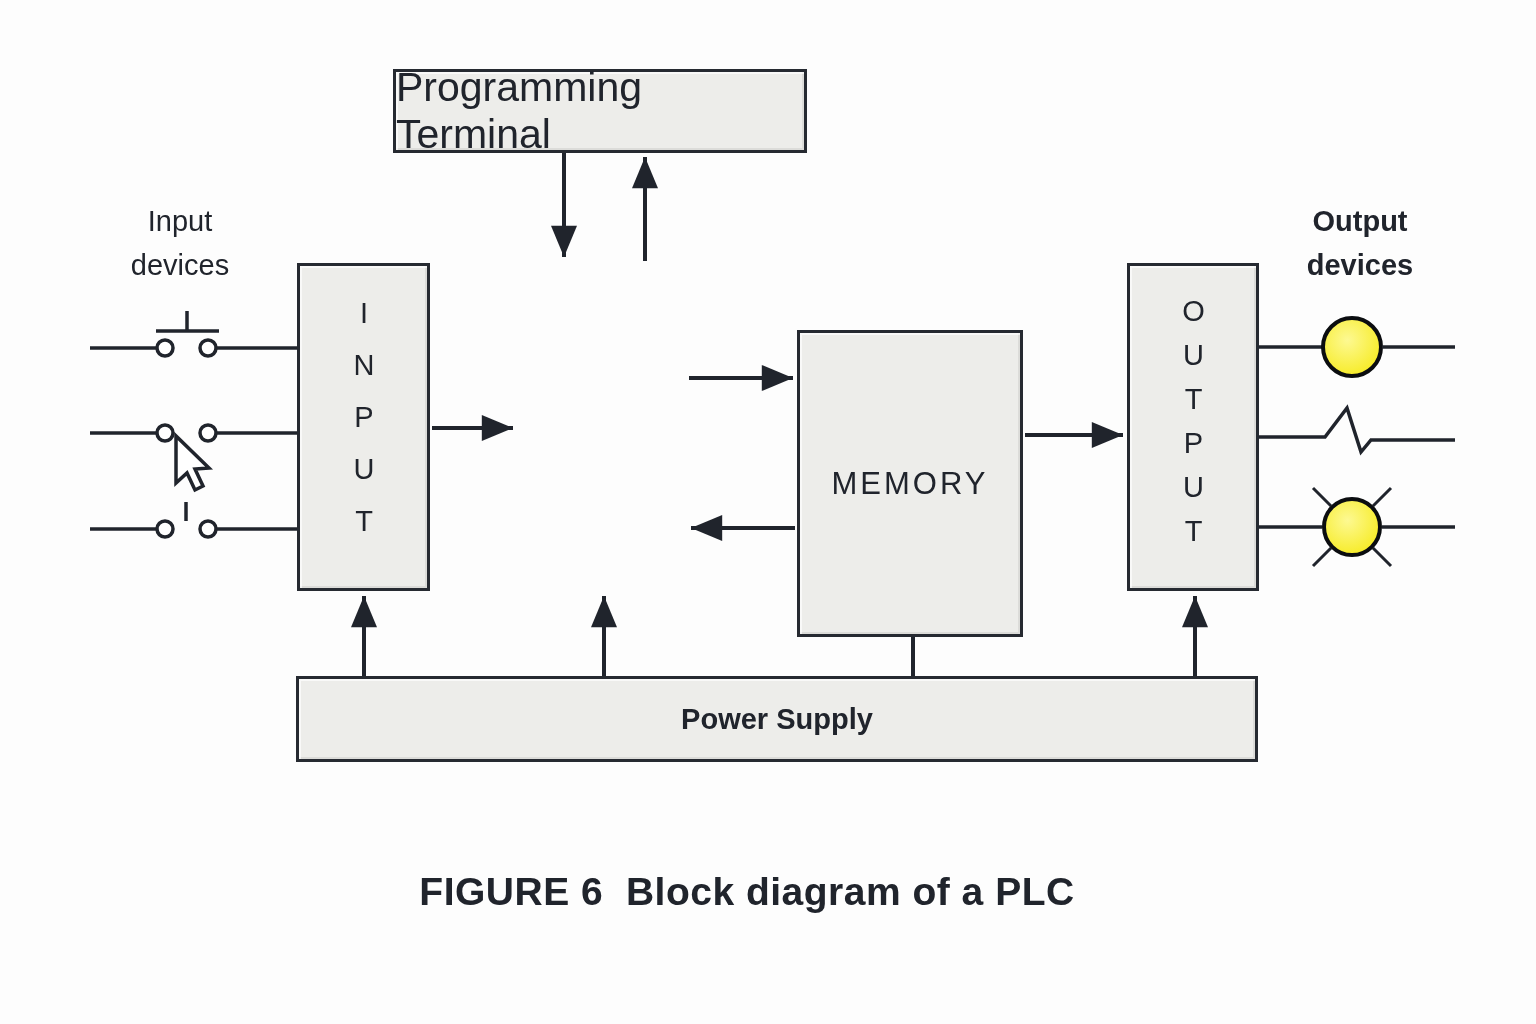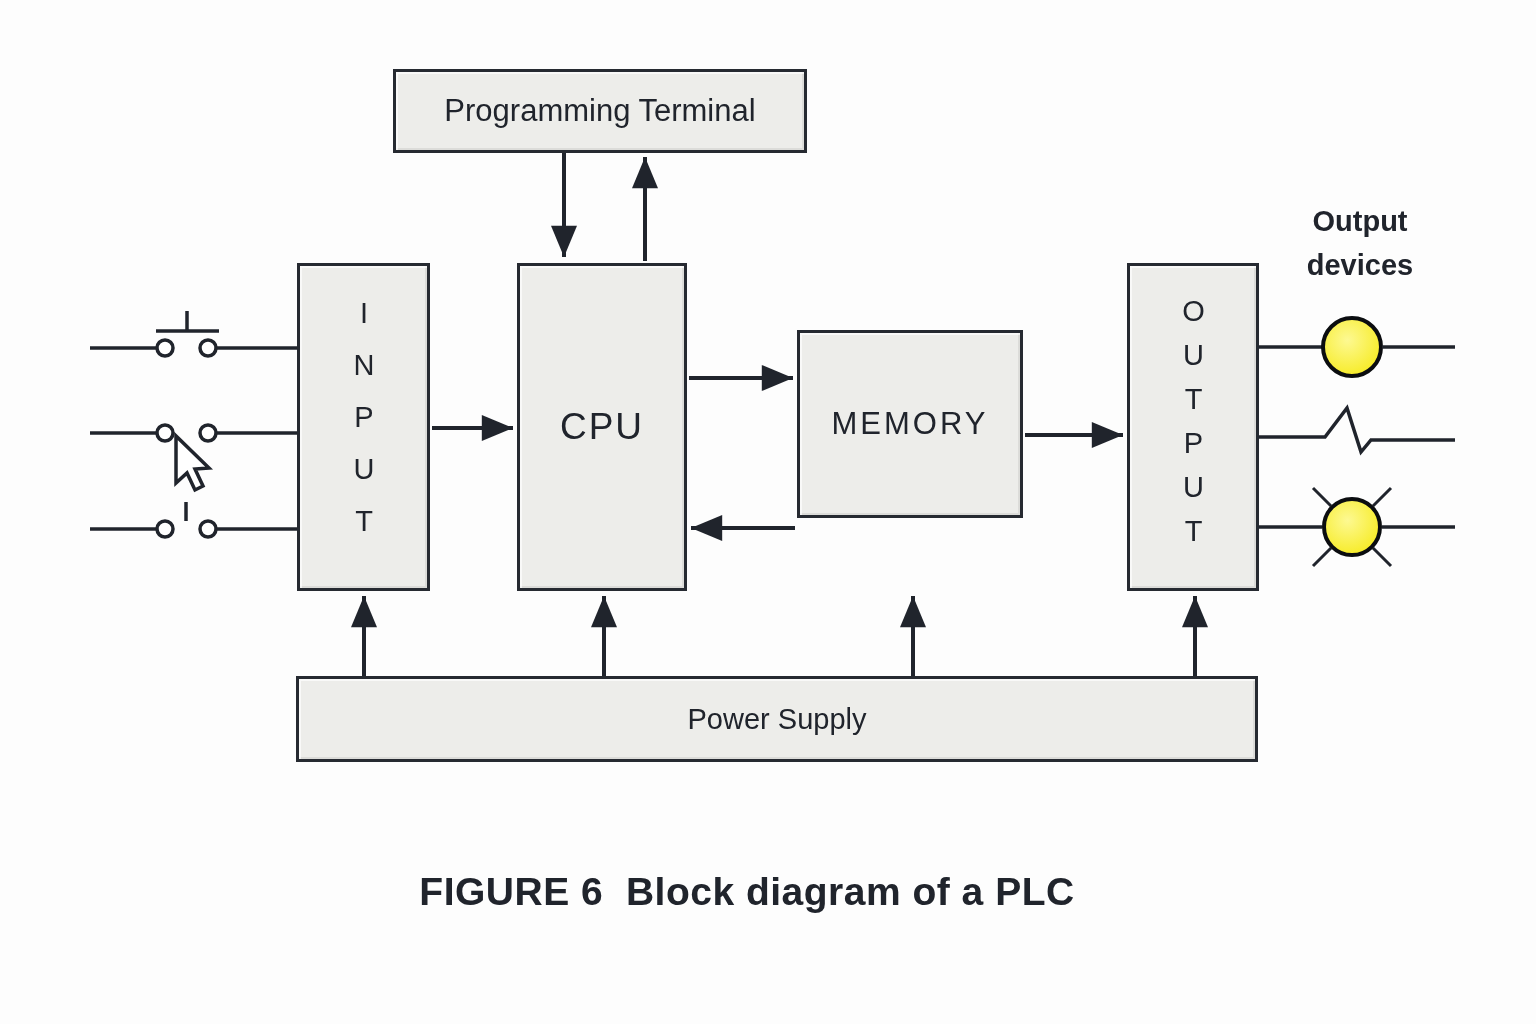--- a/index.html
+++ b/index.html
@@ -38,7 +38,7 @@
     display:flex;align-items:center;justify-content:center;
     color:var(--text);
   }
-  .block-terminal{left:393px;top:69px;width:414px;height:84px;font-size:31px;}
+  .block-terminal{left:393px;top:69px;width:414px;height:84px;font-size:41px;}
   .block-input{left:297px;top:263px;width:133px;height:328px;}
   .block-cpu{left:517px;top:263px;width:170px;height:328px;font-size:37px;letter-spacing:2px;}
   .block-memory{left:797px;top:330px;width:226px;height:188px;font-size:31px;letter-spacing:3px;}

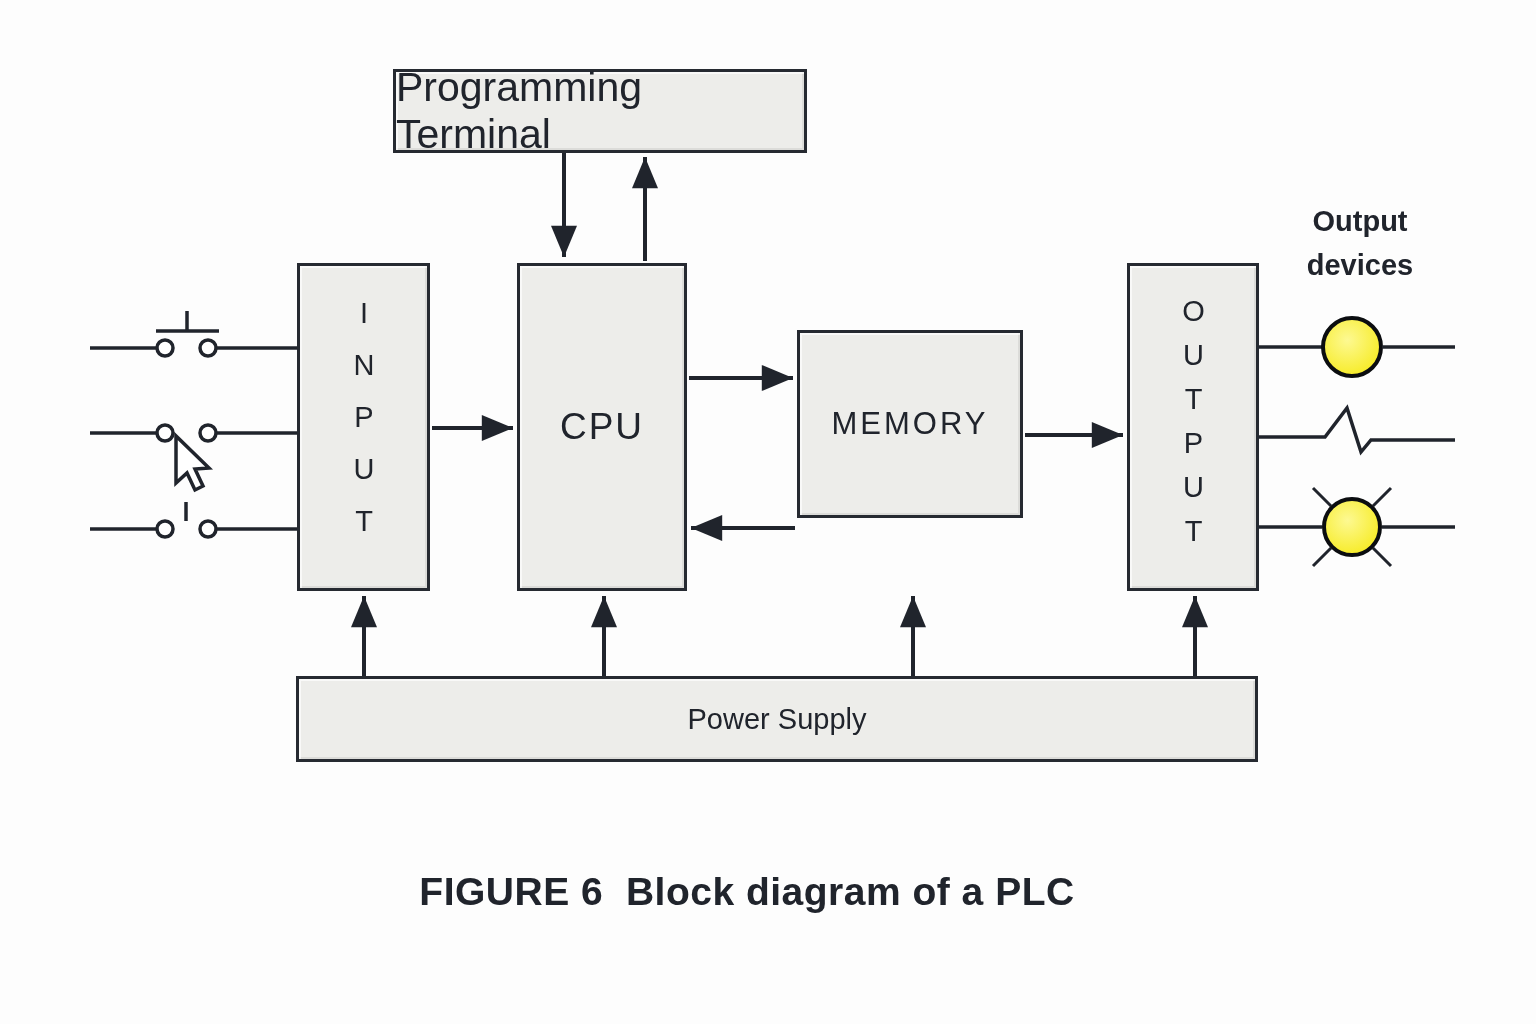--- a/index.html
+++ b/index.html
@@ -169,6 +169,7 @@
     <span>Power Supply</span>
   </div>
 
+  <div class="side-label label-input">Input devices</div>
   <div class="side-label label-output">Output devices</div>
 
   <div class="caption">FIGURE 6  Block diagram of a PLC</div>

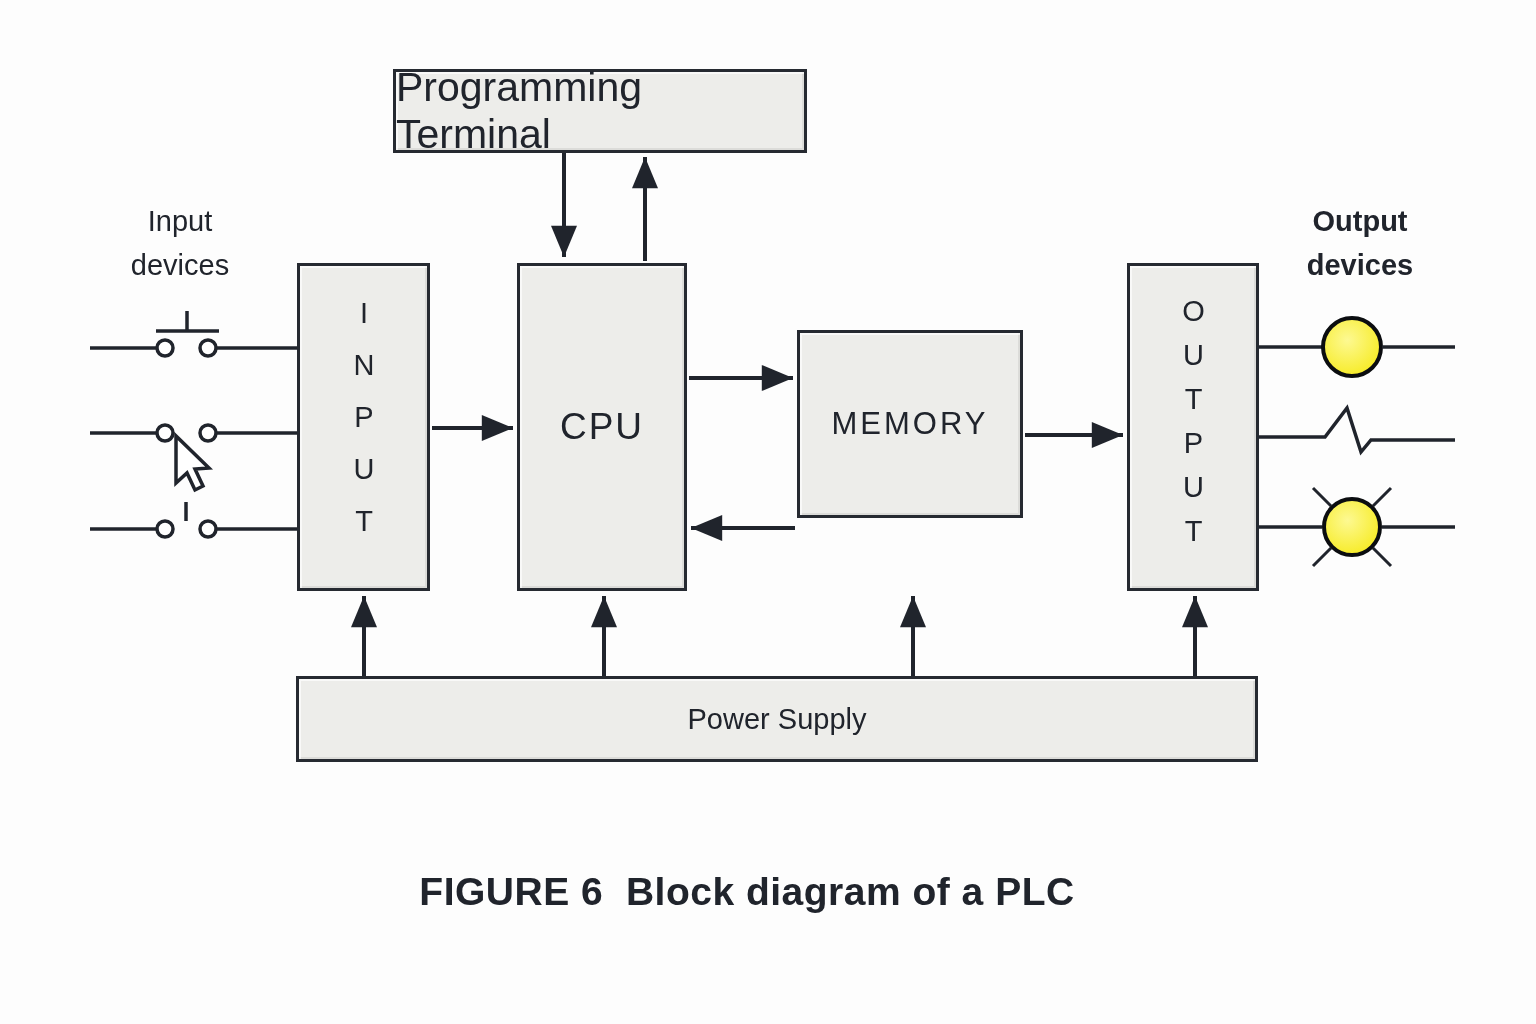--- a/index.html
+++ b/index.html
@@ -153,9 +153,6 @@
     <span class="vtext vtext-input">INPUT</span>
   </div>
 
-  <div class="block block-cpu">
-    <span>CPU</span>
-  </div>
 
   <div class="block block-memory">
     <span>MEMORY</span>

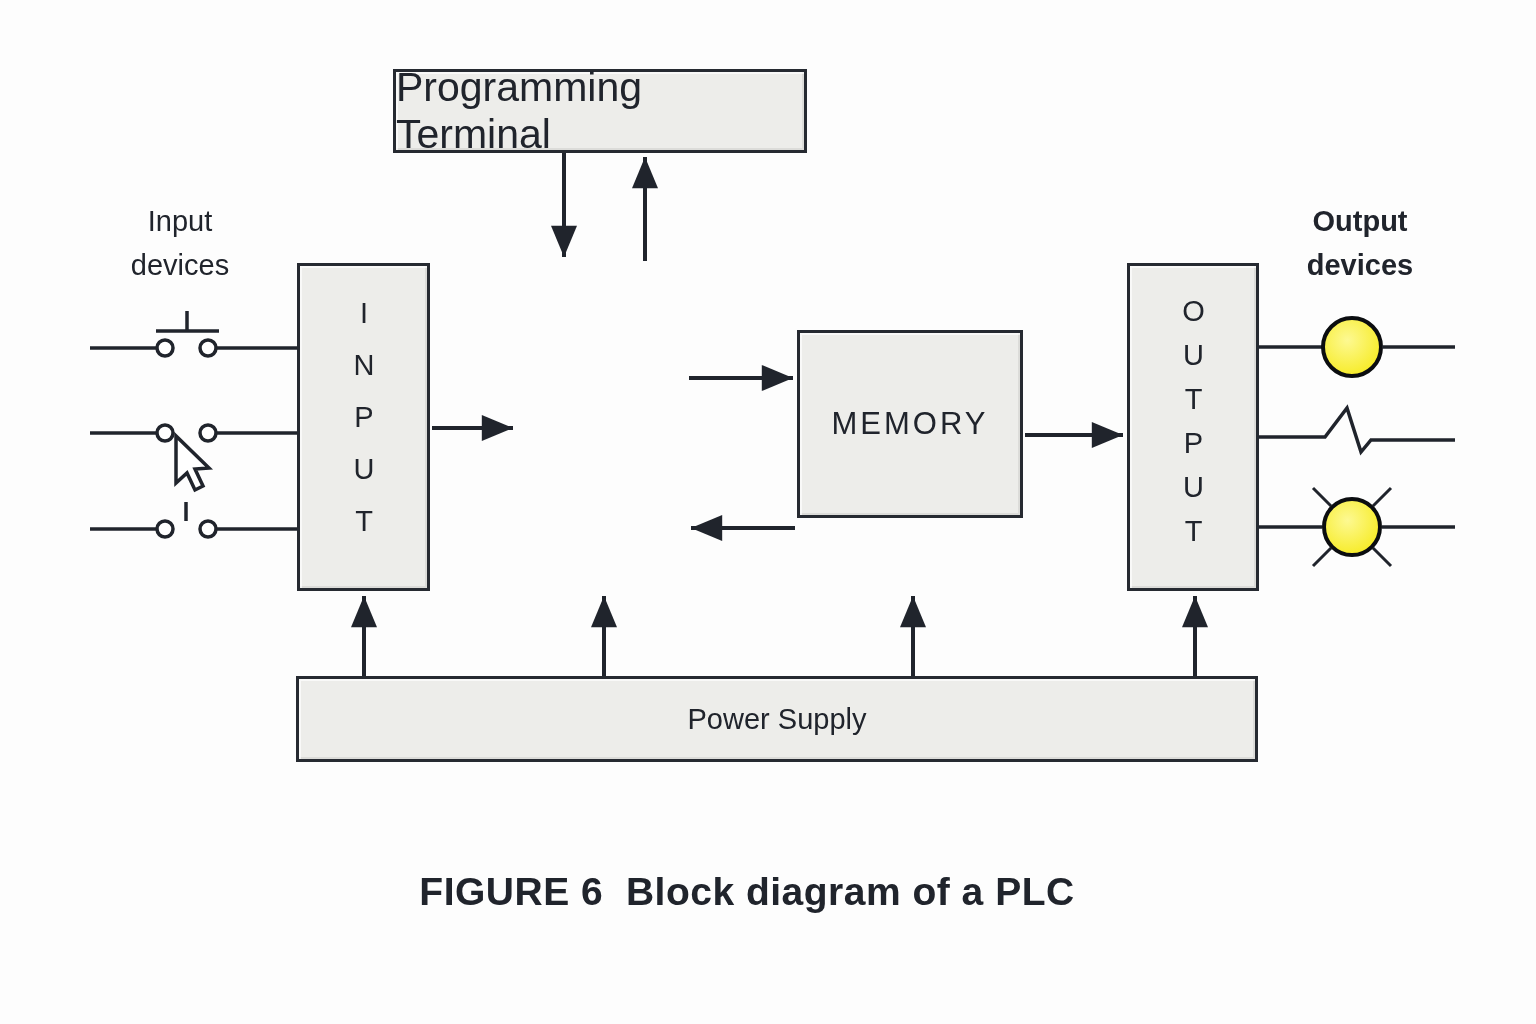--- a/index.html
+++ b/index.html
@@ -41,7 +41,7 @@
   .block-terminal{left:393px;top:69px;width:414px;height:84px;font-size:41px;}
   .block-input{left:297px;top:263px;width:133px;height:328px;}
   .block-cpu{left:517px;top:263px;width:170px;height:328px;font-size:37px;letter-spacing:2px;}
-  .block-memory{left:797px;top:330px;width:226px;height:188px;font-size:31px;letter-spacing:3px;}
+  .block-memory{left:797px;top:330px;width:226px;height:307px;font-size:31px;letter-spacing:3px;}
   .block-output{left:1127px;top:263px;width:132px;height:328px;}
   .block-power{left:296px;top:676px;width:962px;height:86px;font-size:29px;}
   .vtext{

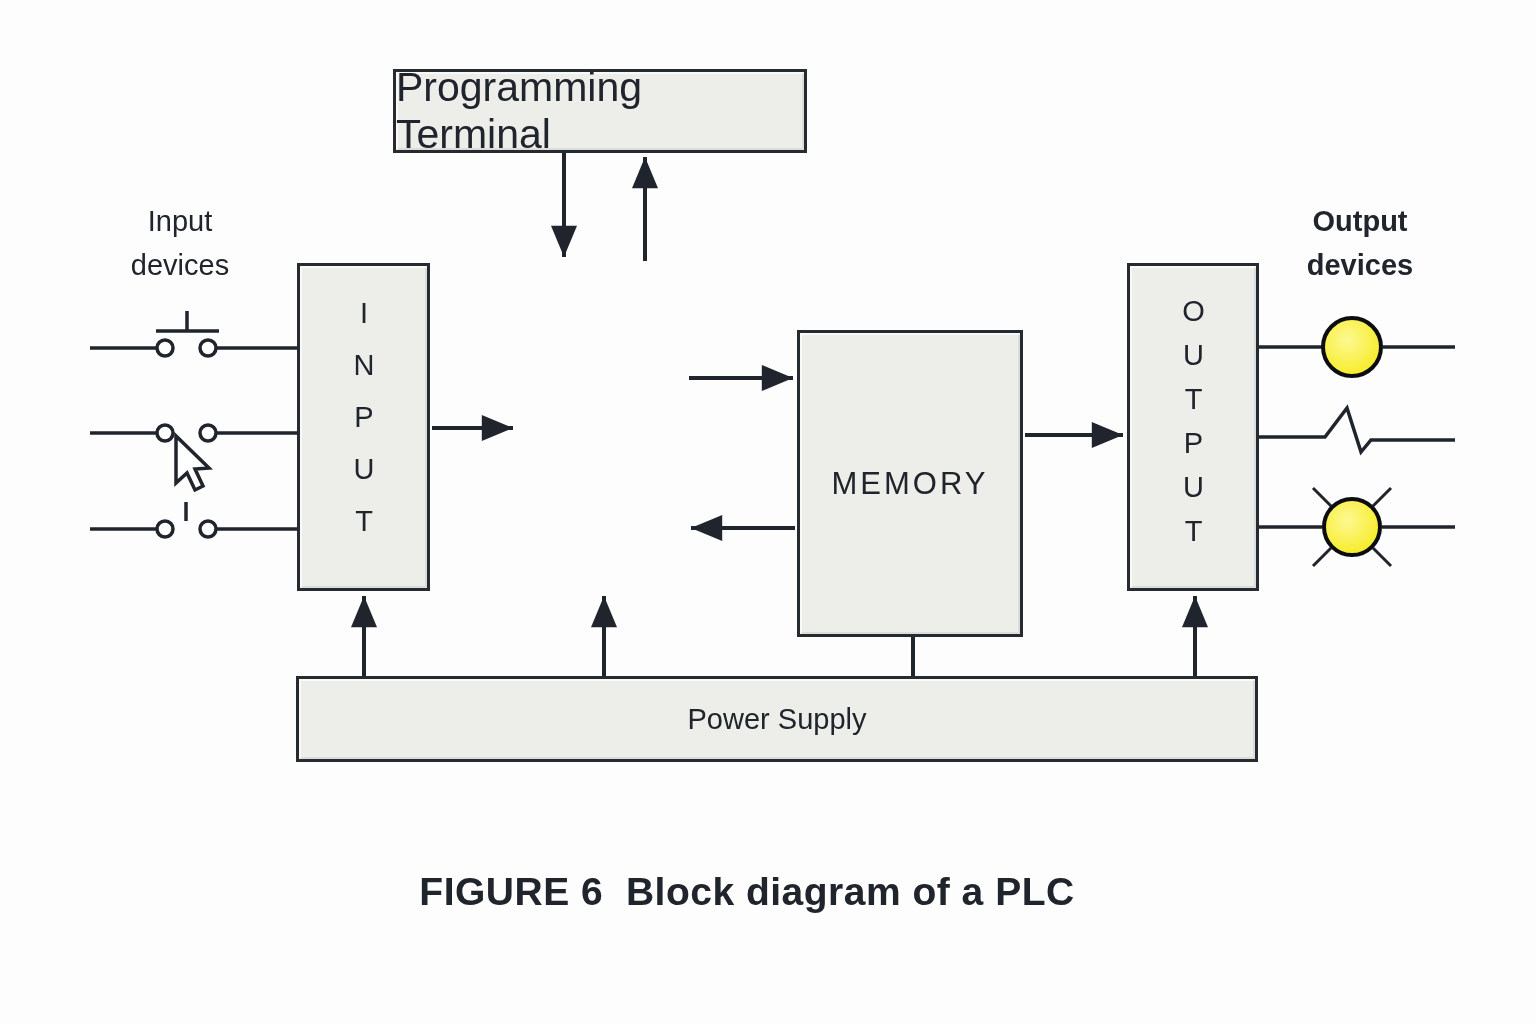--- a/index.html
+++ b/index.html
@@ -43,7 +43,7 @@
   .block-cpu{left:517px;top:263px;width:170px;height:328px;font-size:37px;letter-spacing:2px;}
   .block-memory{left:797px;top:330px;width:226px;height:307px;font-size:31px;letter-spacing:3px;}
   .block-output{left:1127px;top:263px;width:132px;height:328px;}
-  .block-power{left:296px;top:676px;width:962px;height:86px;font-size:29px;}
+  .block-power{left:296px;top:676px;width:962px;height:86px;font-size:29px;font-weight:bold;}
   .vtext{
     writing-mode:vertical-lr;
     text-orientation:upright;

